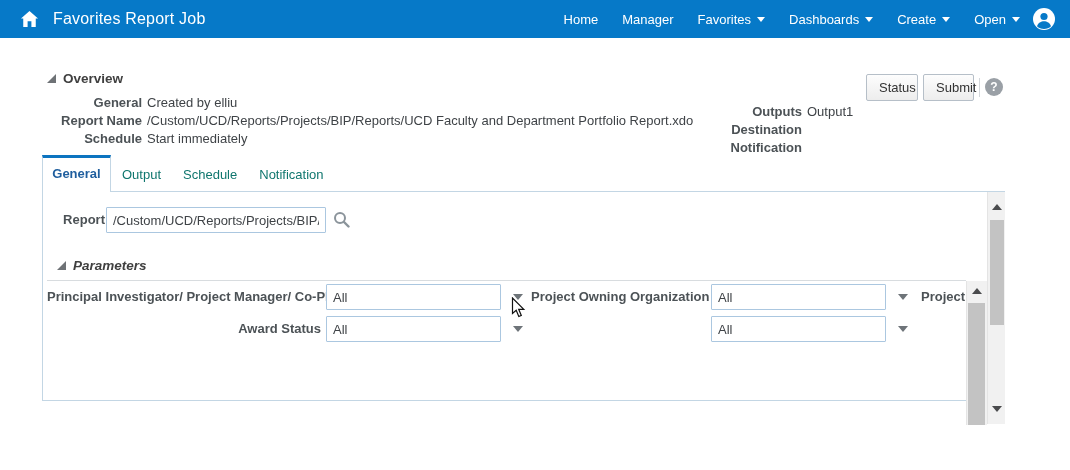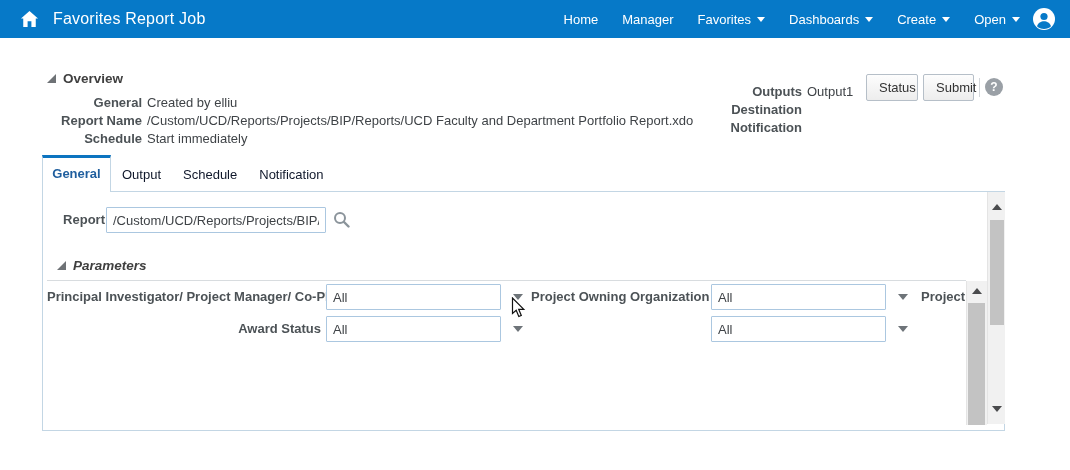--- a/index.html
+++ b/index.html
@@ -25,7 +25,7 @@
   .ov-head { position:absolute; left:47px; top:71px; cursor:pointer; }
   .fgrid { position:absolute; display:grid; grid-template-columns:auto auto; column-gap:5px; row-gap:3px; }
   .fgrid-left  { left:42px;  top:95px;  grid-template-columns:100px auto; }
-  .fgrid-right { left:690px; top:84px;  grid-template-columns:112px auto; }
+  .fgrid-right { left:690px; top:104px;  grid-template-columns:112px auto; }
   .flabel { font-weight:bold; color:#4c5256; text-align:right; white-space:nowrap; }
   .fvalue { color:#3f4347; white-space:nowrap; }
 

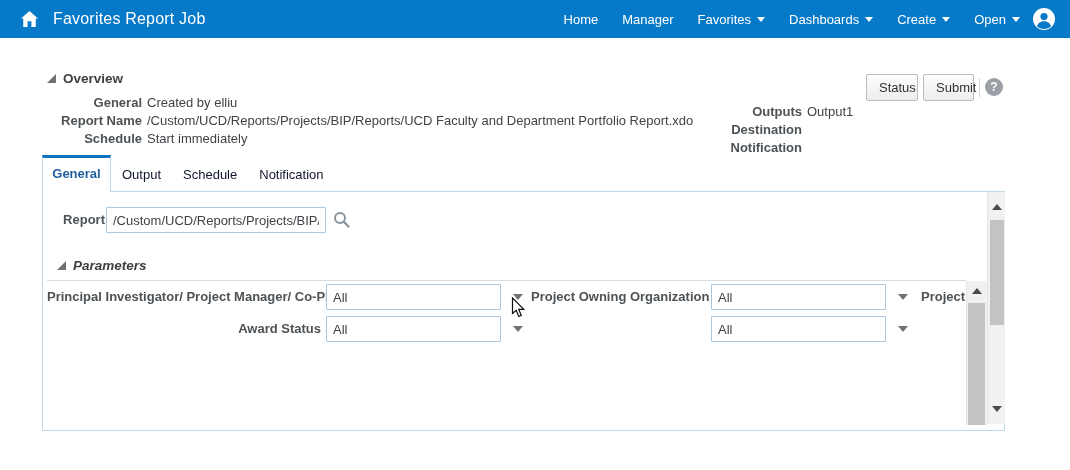--- a/index.html
+++ b/index.html
@@ -44,7 +44,7 @@
                 border:1px solid #c3d6e4; border-bottom:none; border-top:3px solid #0c74c0;
                 color:#1f5e9e; font-weight:bold; text-align:center; line-height:32px; z-index:3; cursor:pointer; }
   .tab-row { position:absolute; left:122px; top:160px; display:flex; gap:22px; z-index:2; }
-  .tab-link { color:#0f172a; line-height:30px; cursor:pointer; }
+  .tab-link { color:#0f766e; line-height:30px; cursor:pointer; }
 
   
   .content-box { position:absolute; left:42px; top:191px; width:963px; height:240px;

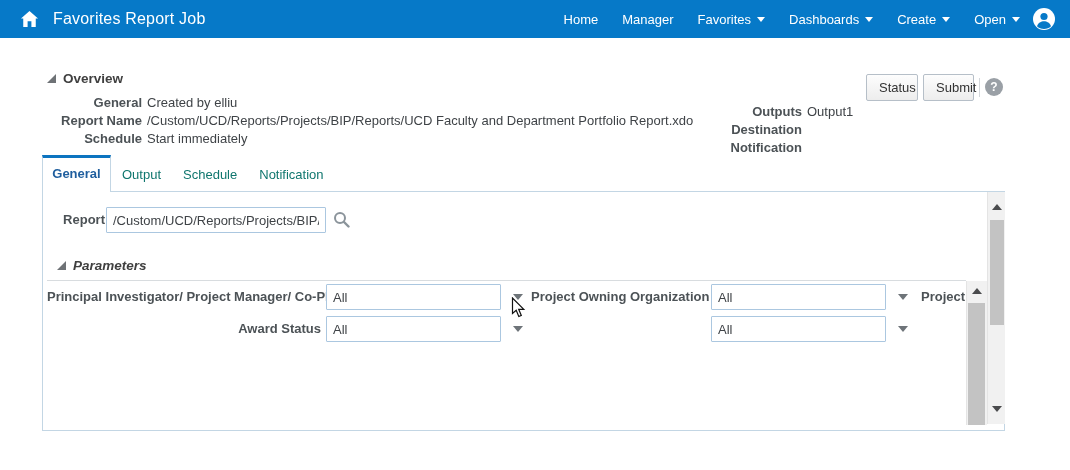--- a/index.html
+++ b/index.html
@@ -47,7 +47,7 @@
   .tab-link { color:#0f766e; line-height:30px; cursor:pointer; }
 
   
-  .content-box { position:absolute; left:42px; top:191px; width:963px; height:240px;
+  .content-box { position:absolute; left:42px; top:191px; width:963px; height:210px;
                  border:1px solid #c3d6e4; background:#fff; z-index:1; }
   .report-label { position:absolute; left:10px; top:20px; width:52px; text-align:right;
                   font-weight:bold; color:#4c5256; }

